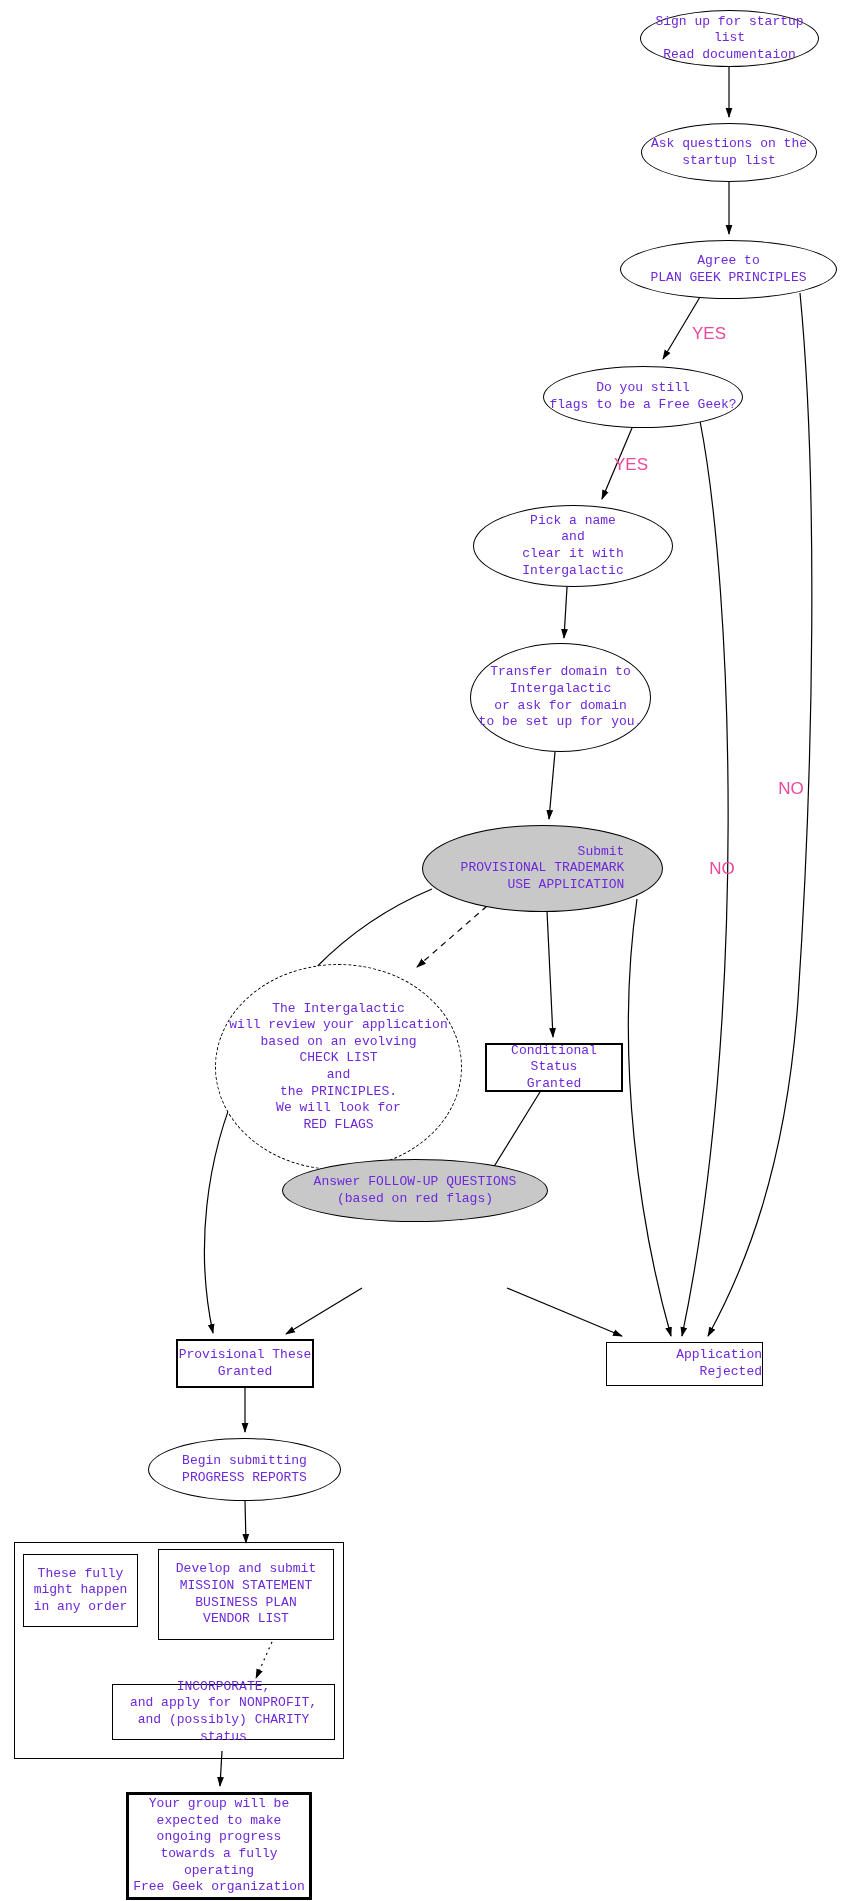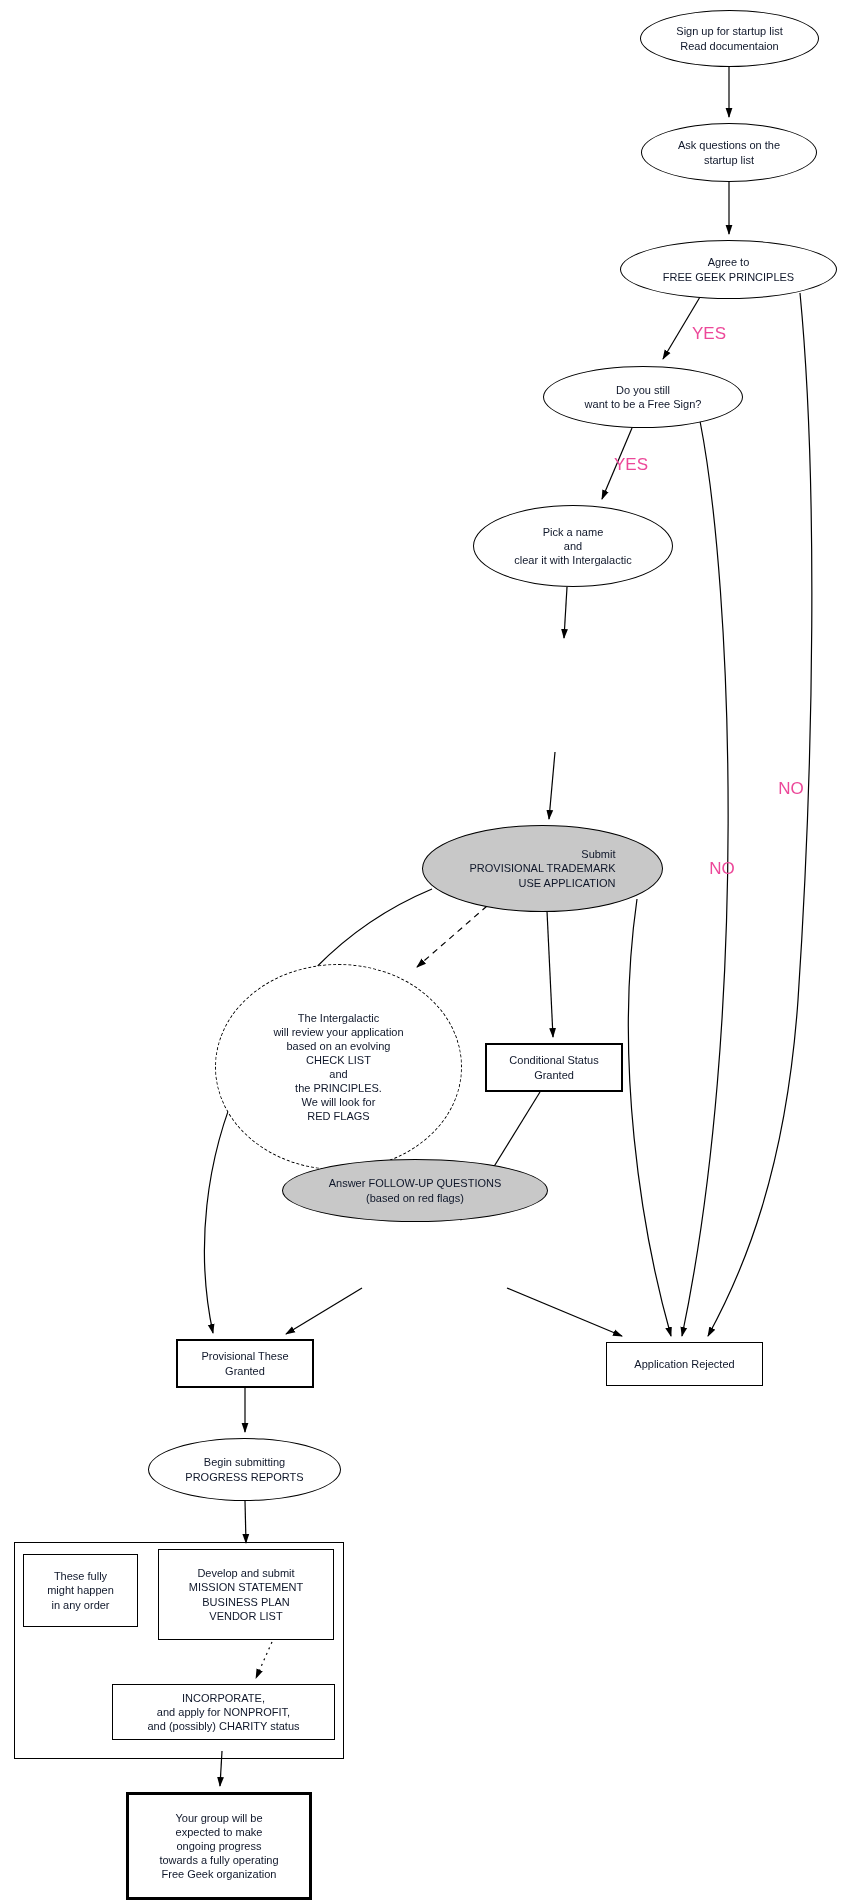--- a/index.html
+++ b/index.html
@@ -35,11 +35,12 @@
     justify-content: center;
     text-align: center;
     white-space: pre-line;
-    font-size: 11px;
+    font-size: 13px;
     line-height: 1.28;
-    color: #0f172a;
+    color: #6d28d9;
     box-sizing: border-box;
     background: #ffffff;
+    font-family: Liberation Mono, monospace;
   }
   .ellipse {
     border: 1.3px solid #000000;

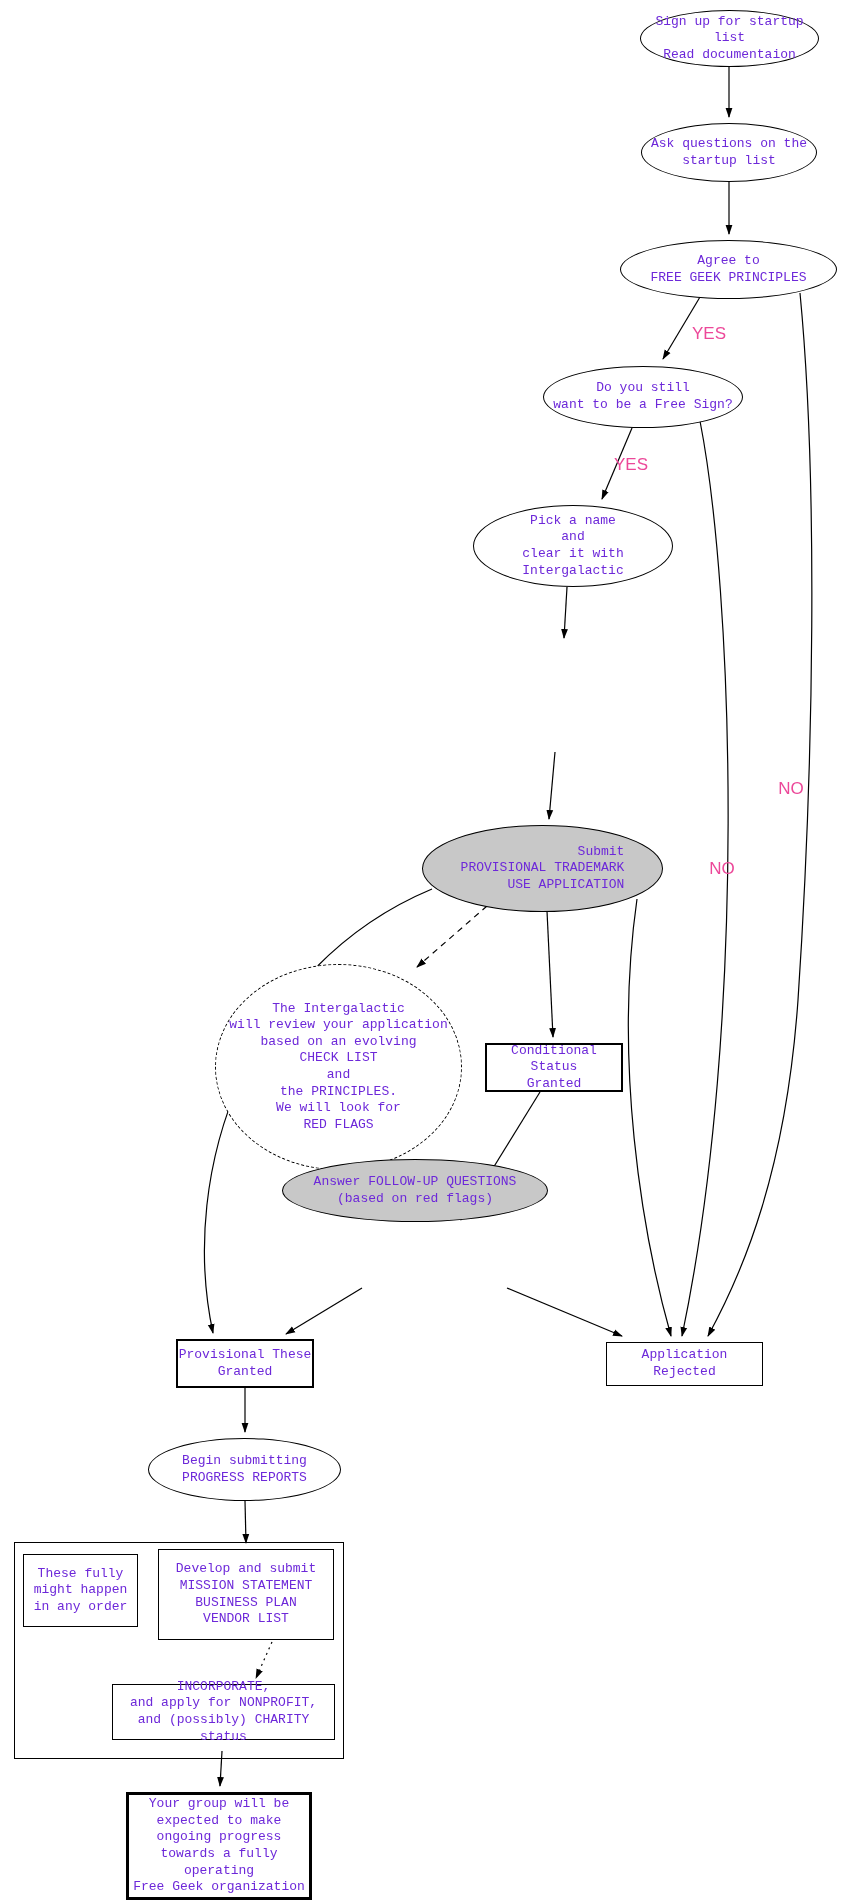--- a/index.html
+++ b/index.html
@@ -109,7 +109,7 @@
 startup list</div>
 
   <div class="node ellipse" style="left:620px; top:240px; width:217px; height:59px;">Agree to
-FREE GEEK PRINCIPLES</div>
+PLAN GEEK PRINCIPLES</div>
 
   <div class="node ellipse" style="left:543px; top:366px; width:200px; height:62px;">Do you still
 want to be a Free Sign?</div>

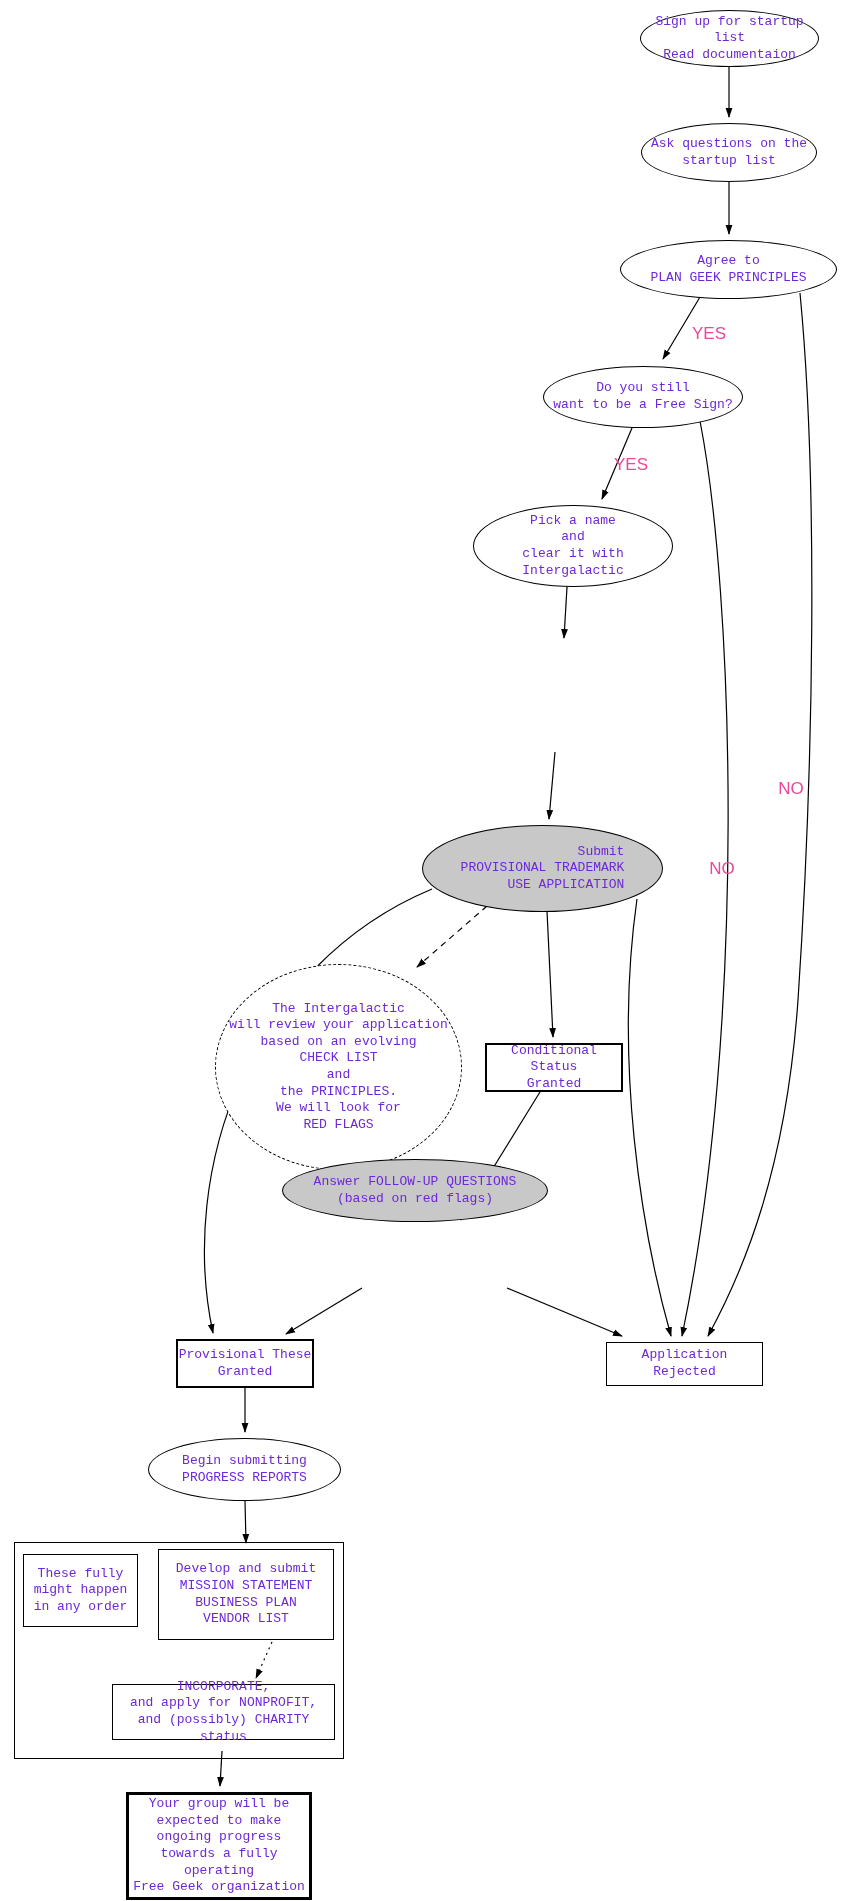--- a/index.html
+++ b/index.html
@@ -112,7 +112,7 @@
 PLAN GEEK PRINCIPLES</div>
 
   <div class="node ellipse" style="left:543px; top:366px; width:200px; height:62px;">Do you still
-want to be a Free Sign?</div>
+flags to be a Free Geek?</div>
 
   <div class="node ellipse" style="left:473px; top:505px; width:200px; height:82px;">Pick a name
 and

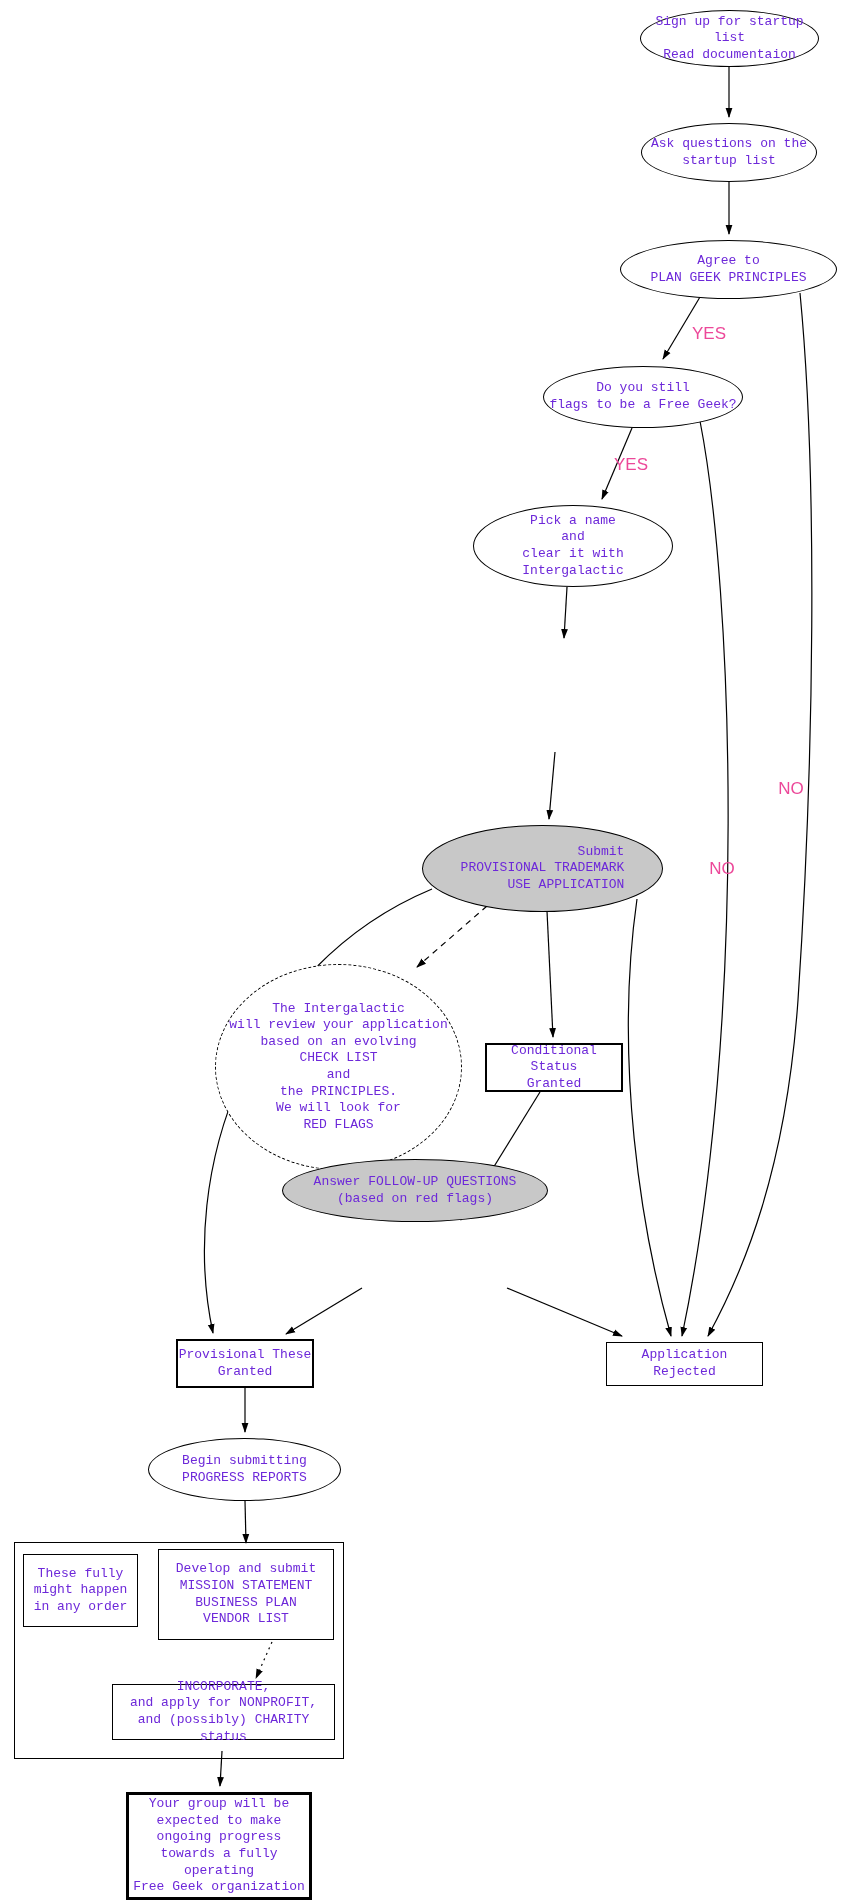--- a/index.html
+++ b/index.html
@@ -118,6 +118,10 @@
 and
 clear it with Intergalactic</div>
 
+  <div class="node ellipse" style="left:470px; top:643px; width:181px; height:109px;">Transfer domain to
+Intergalactic
+or ask for domain
+to be set up for you.</div>
 
   <div class="node ellipse gray" style="left:422px; top:825px; width:241px; height:87px;text-align:right;">Submit
 PROVISIONAL TRADEMARK

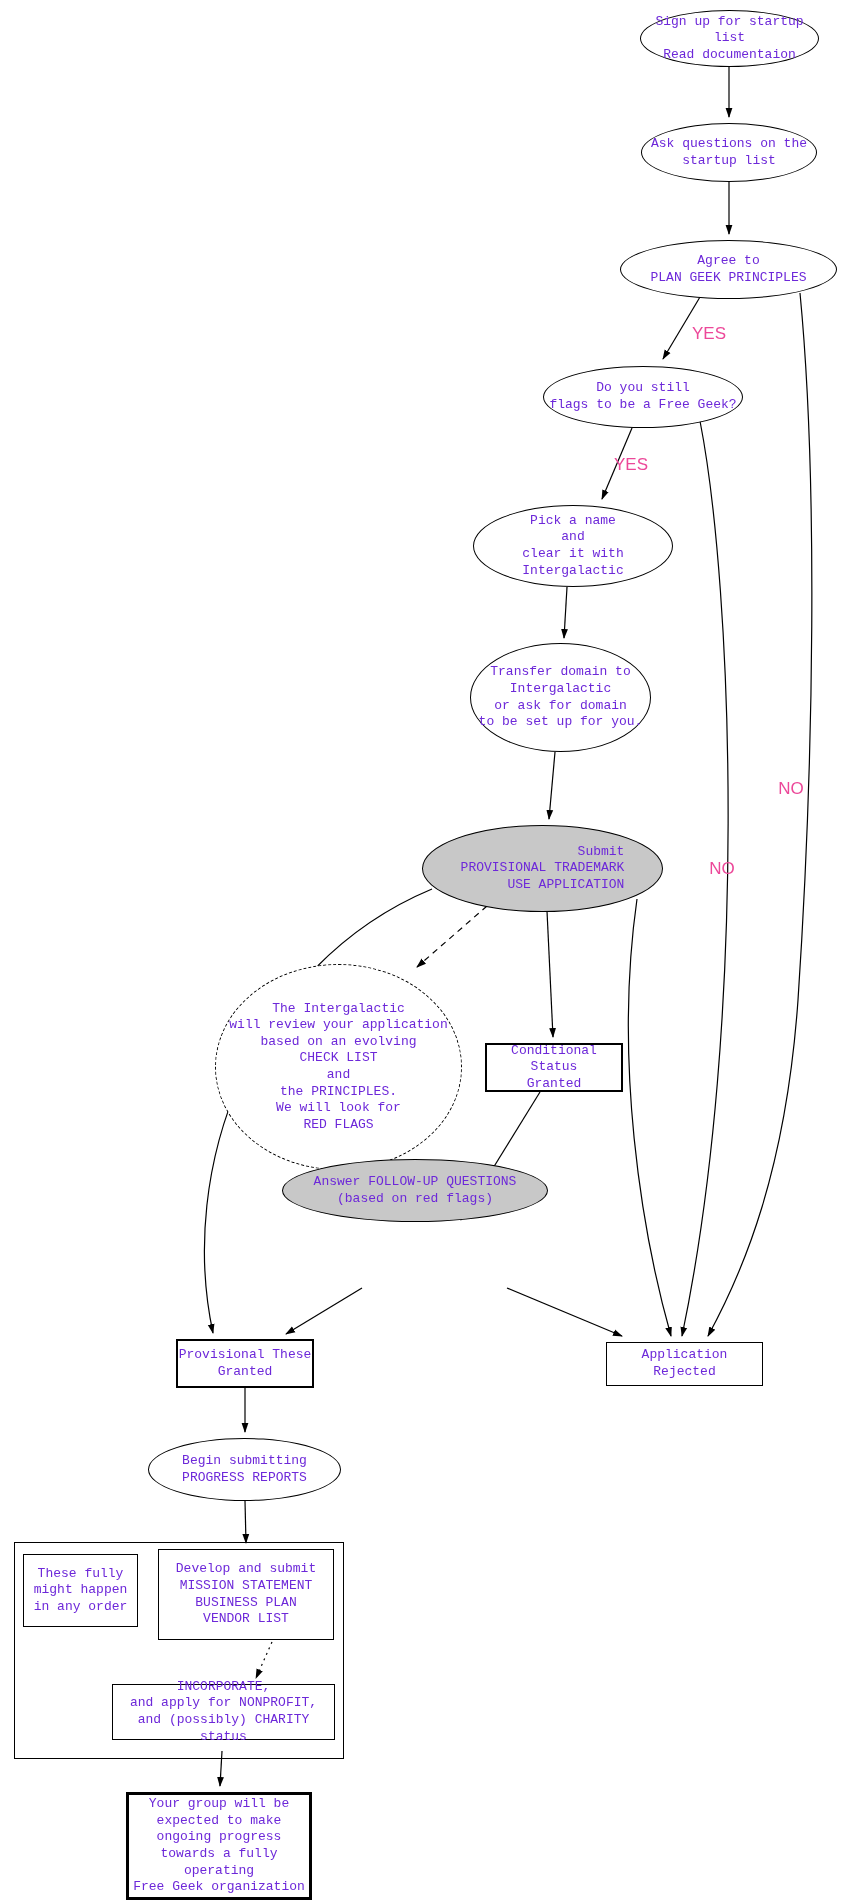--- a/index.html
+++ b/index.html
@@ -145,7 +145,7 @@
   <div class="node box bold" style="left:176px; top:1339px; width:138px; height:49px;">Provisional These
 Granted</div>
 
-  <div class="node box" style="left:606px; top:1342px; width:157px; height:44px;">Application Rejected</div>
+  <div class="node box" style="left:606px; top:1342px; width:157px; height:44px;text-align:right;">Application Rejected</div>
 
   <div class="node ellipse" style="left:148px; top:1438px; width:193px; height:63px;">Begin submitting
 PROGRESS REPORTS</div>

